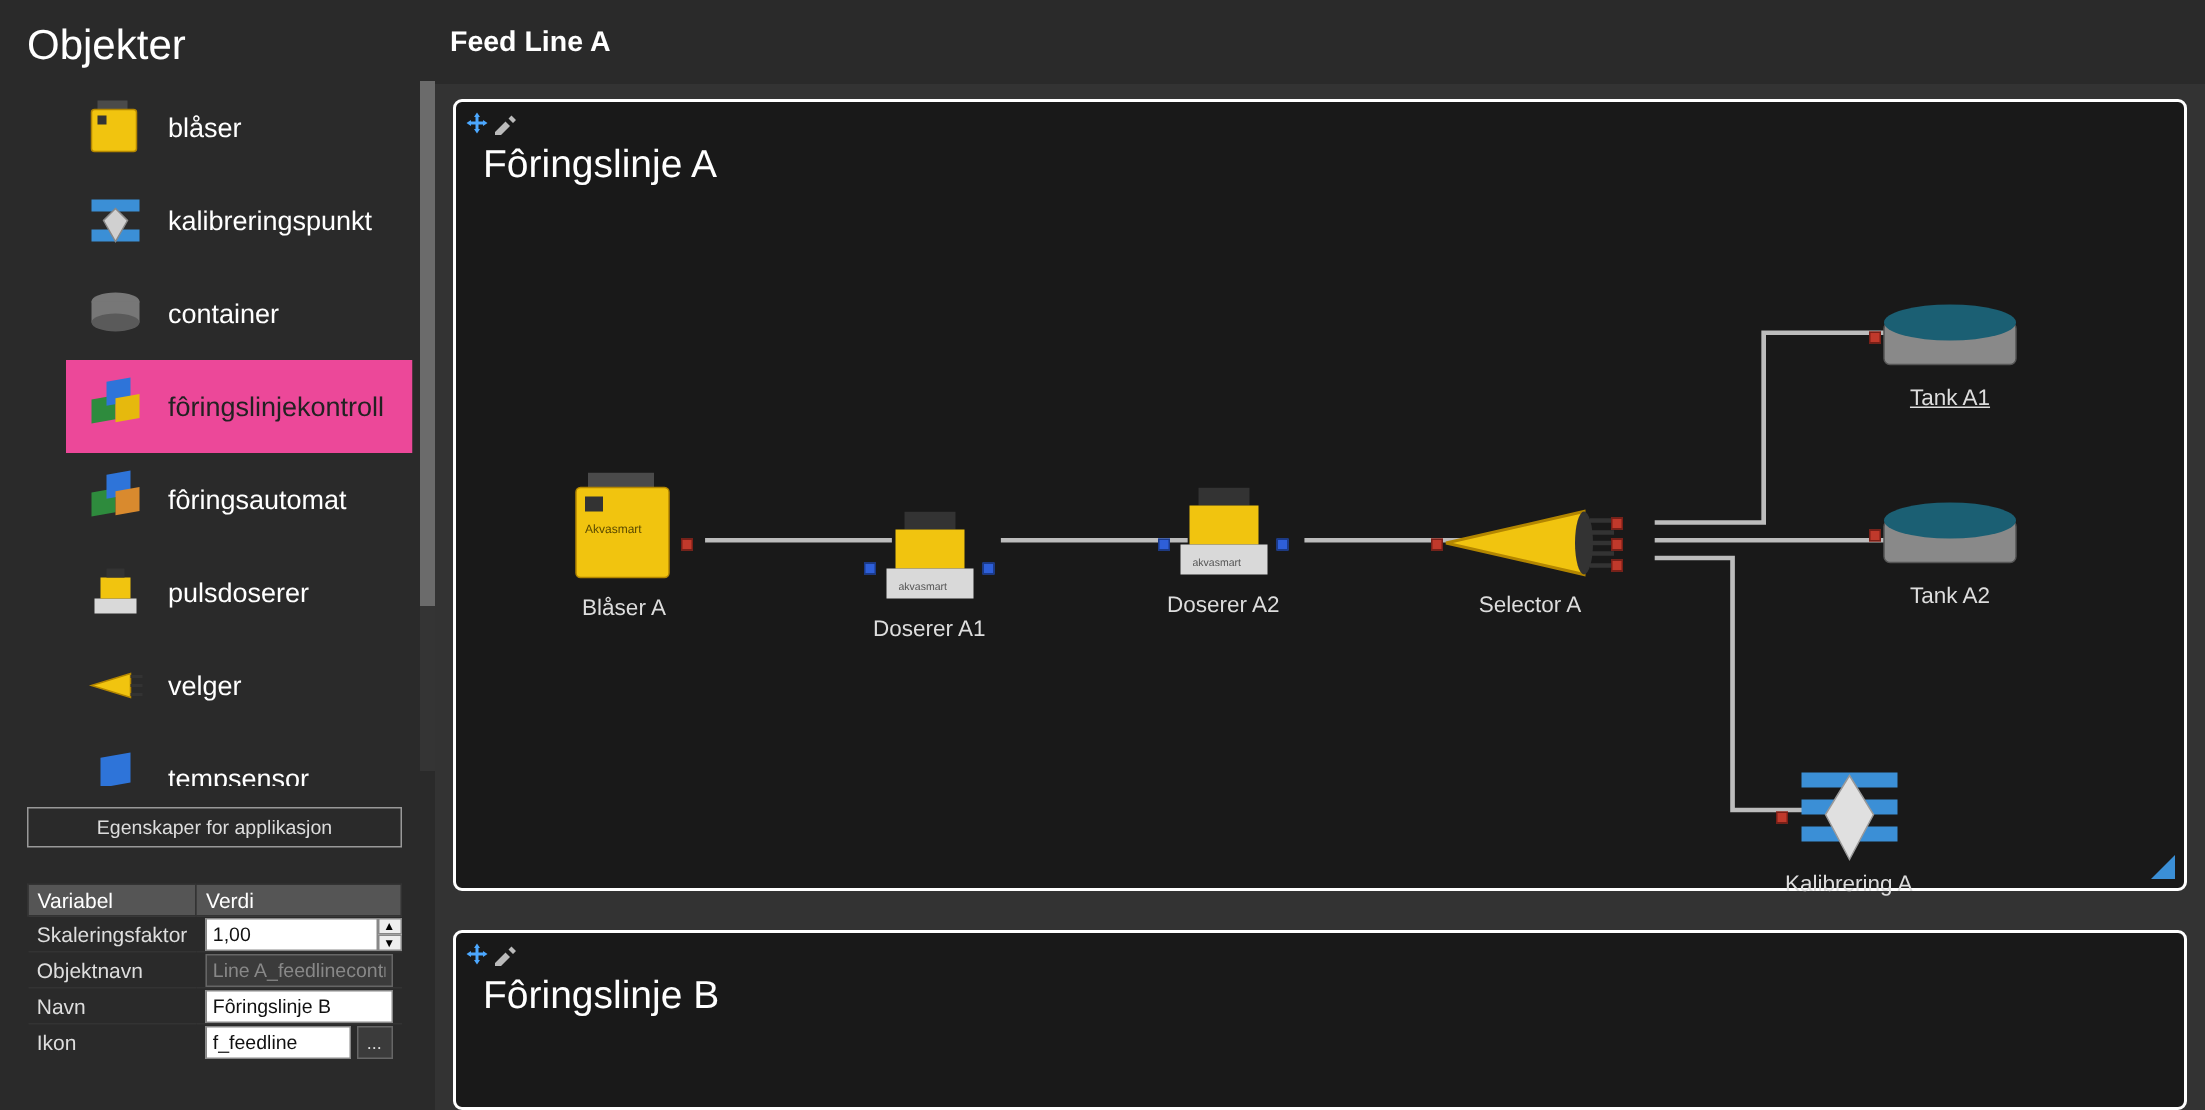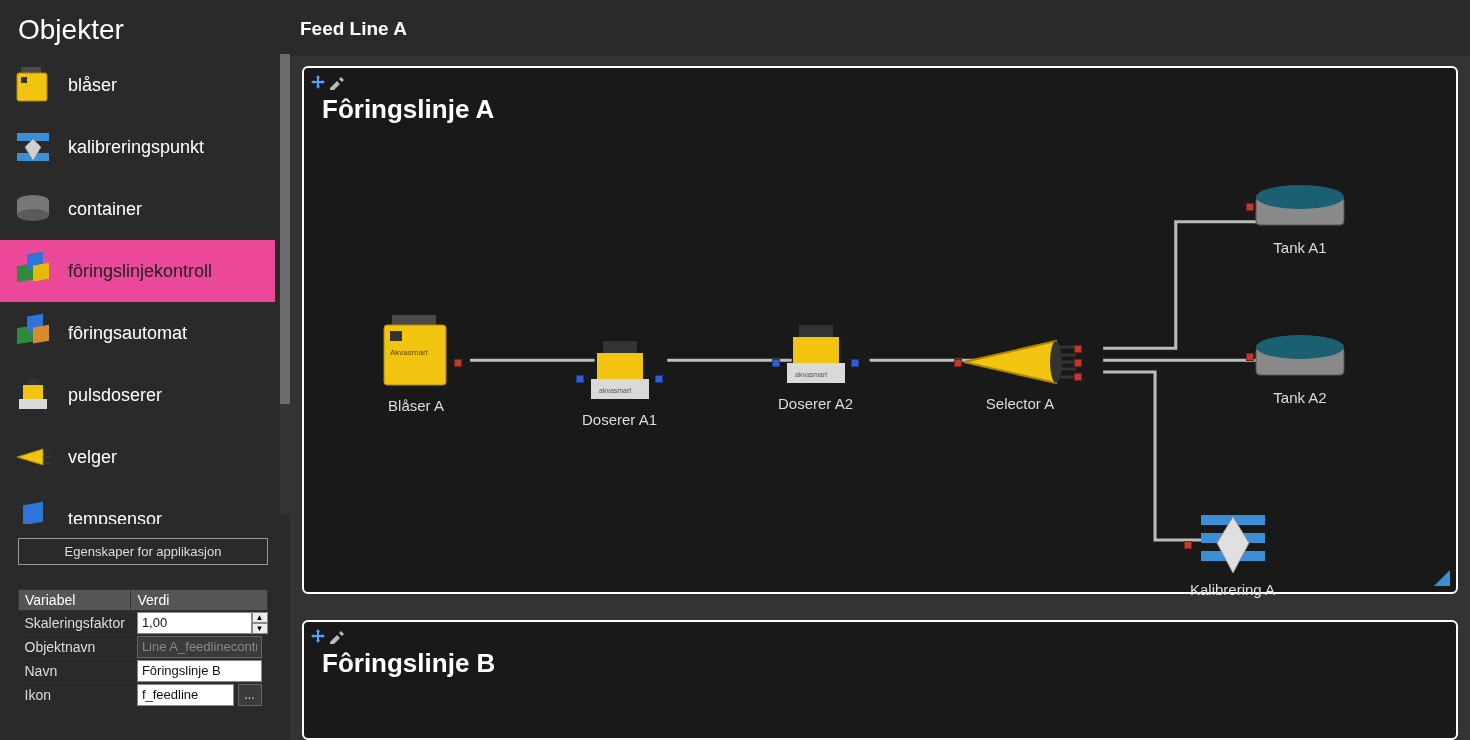--- a/index.html
+++ b/index.html
@@ -24,7 +24,7 @@
   }
   .object-item {
     display: flex; align-items: center; gap: 14px;
-    padding: 10px 12px; cursor: pointer; font-size: 18px;
+    padding: 10px 12px; cursor: pointer; font-size: 18px; margin-left: 44px;
   }
   .object-item.selected { background: #ec4899; color: #222; }
   .obj-icon { width: 42px; height: 42px; display:flex; align-items:center; justify-content:center; }

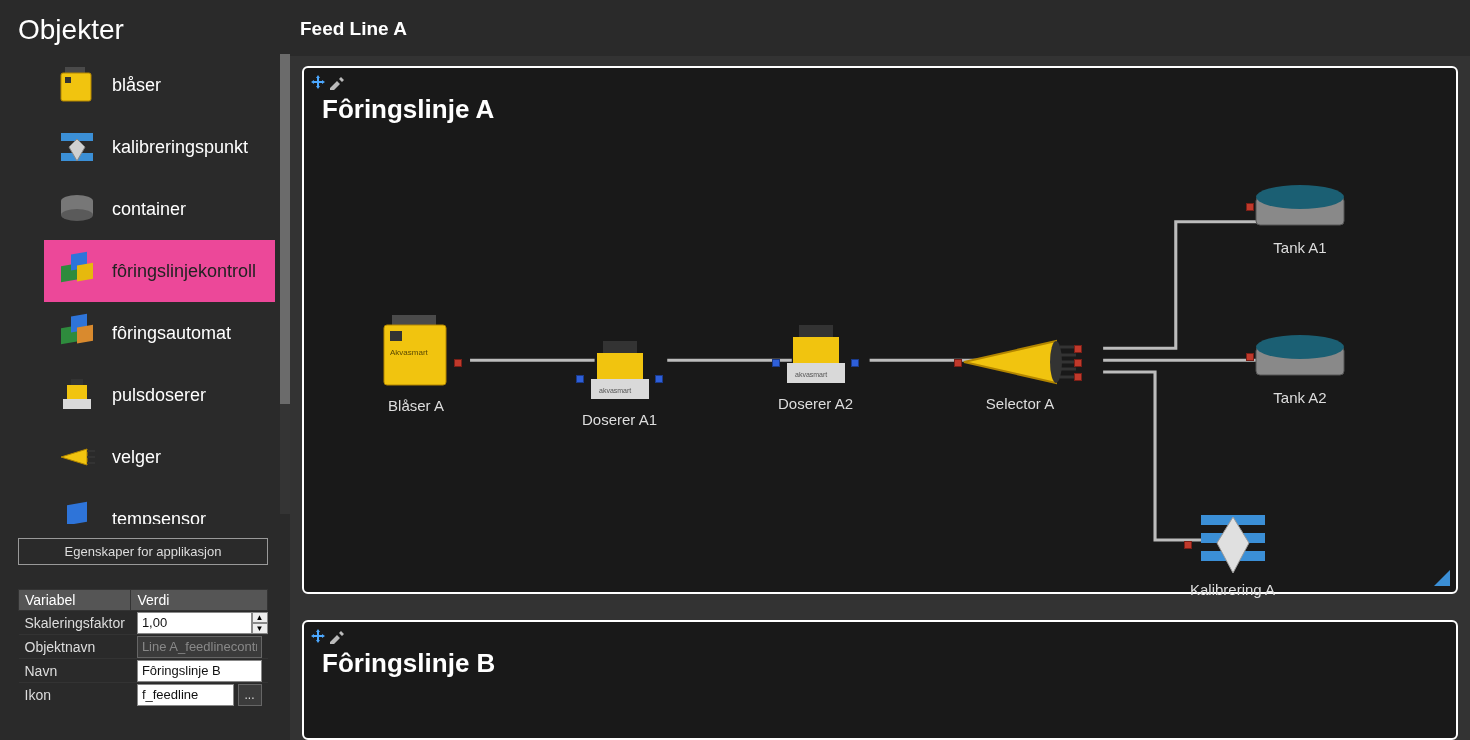--- a/index.html
+++ b/index.html
@@ -99,7 +99,7 @@
     width:16px; height:16px; color:#4ca8ff; cursor:pointer;
   }
   .diagram-title {
-    font-size: 26px; padding: 26px 21px 0 18px; font-weight:700;
+    font-size: 26px; padding: 26px 21px 0 18px; font-weight:400;
   }
 
   .diagram-canvas { position: relative; width:100%; height:calc(100% - 60px); }

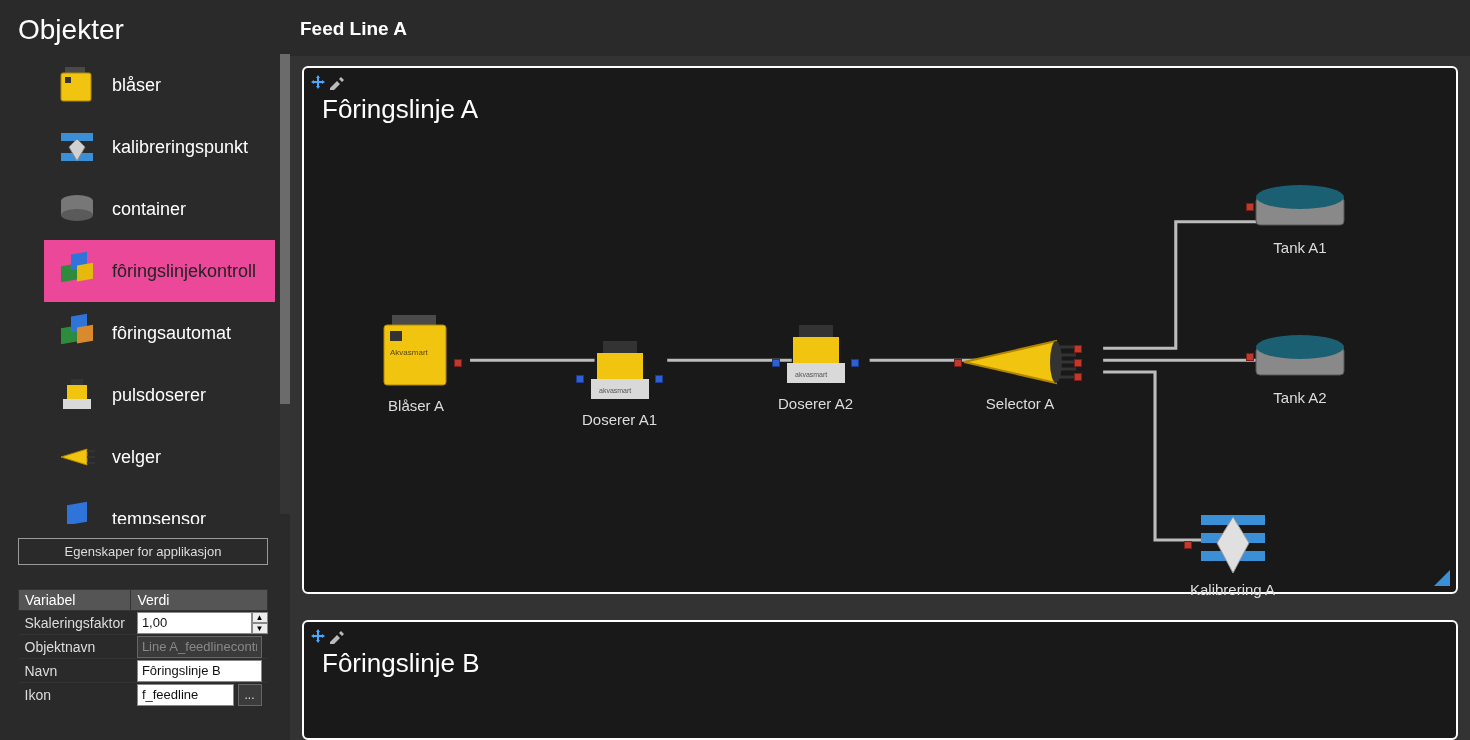--- a/index.html
+++ b/index.html
@@ -363,7 +363,7 @@
             <div class="node-label">Selector A</div>
           </div>
 
-          <div class="node" style="left:946px; top:58px;">
+          <div class="node" style="left:946px; top:76px;text-decoration:underline;">
             <svg class="node-icon icon-tank" width="100" height="50">
               <rect class="wall" x="6" y="14" width="88" height="28" rx="4"></rect>
               <ellipse class="top" cx="50" cy="14" rx="44" ry="12"></ellipse>

